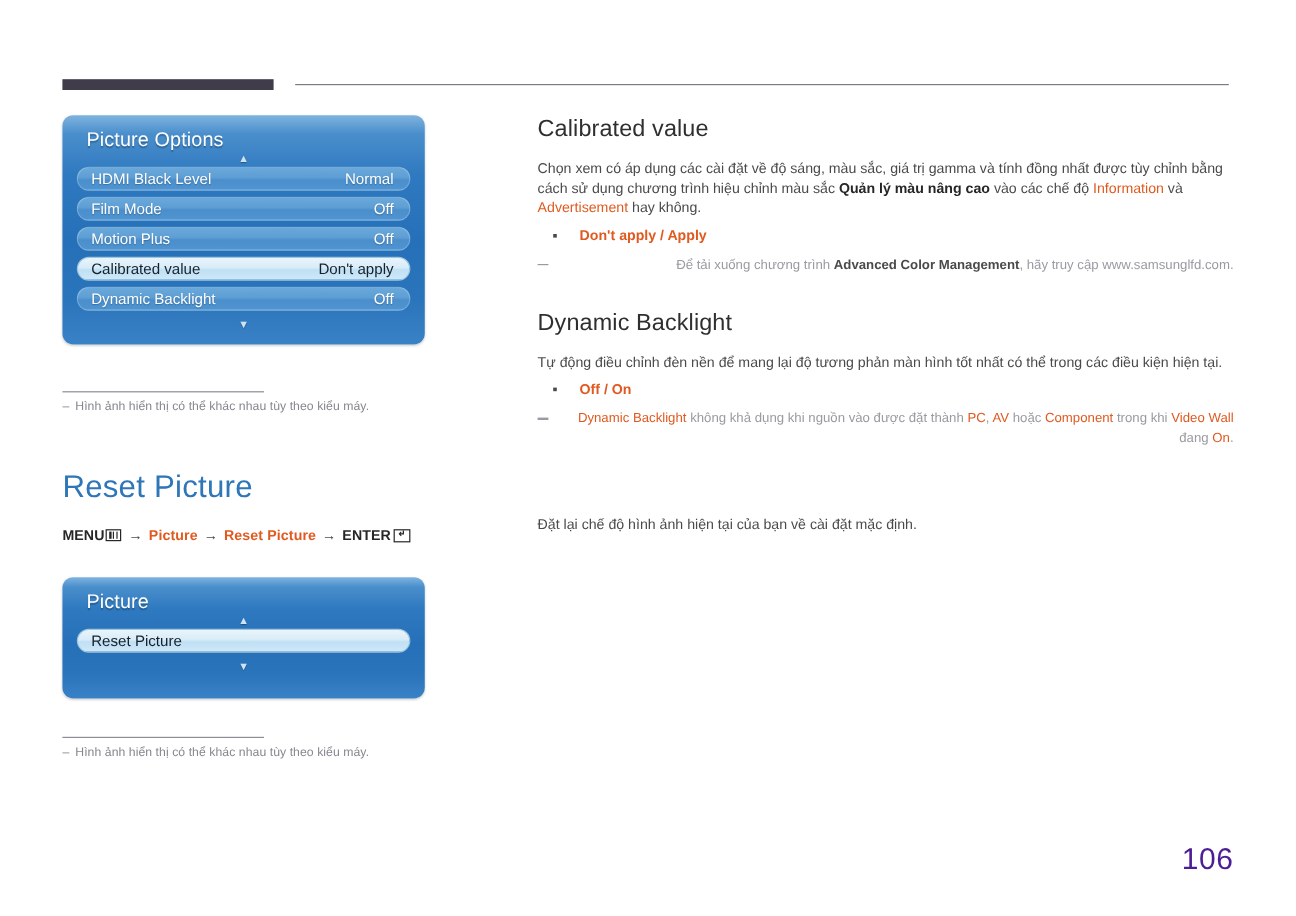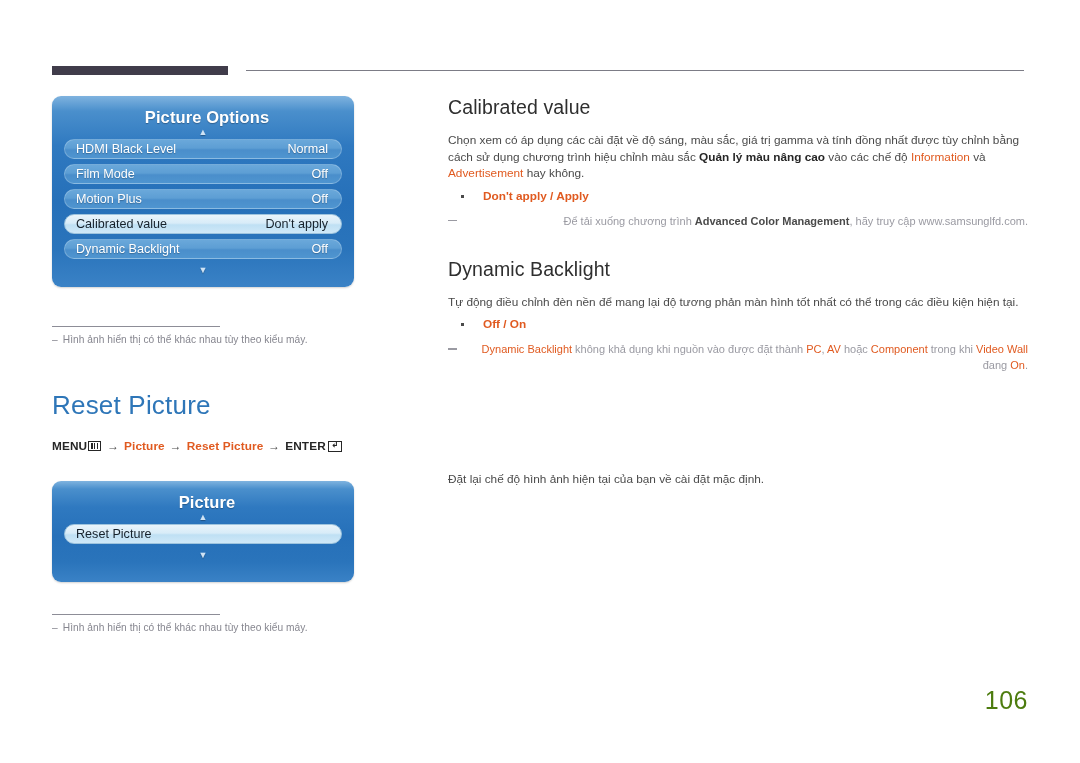--- a/index.html
+++ b/index.html
@@ -70,11 +70,10 @@
   .osd-title {
     color: #ffffff;
     font-size: 16.5px;
-    font-weight: bold;
+    font-weight: normal;
     padding: 1px 0 0 8px;
     letter-spacing: .1px;
     text-shadow: 0 1px 1px rgba(0,0,0,.28);
-    text-align: center;
   }
   .osd-arrow {
     text-align: center;

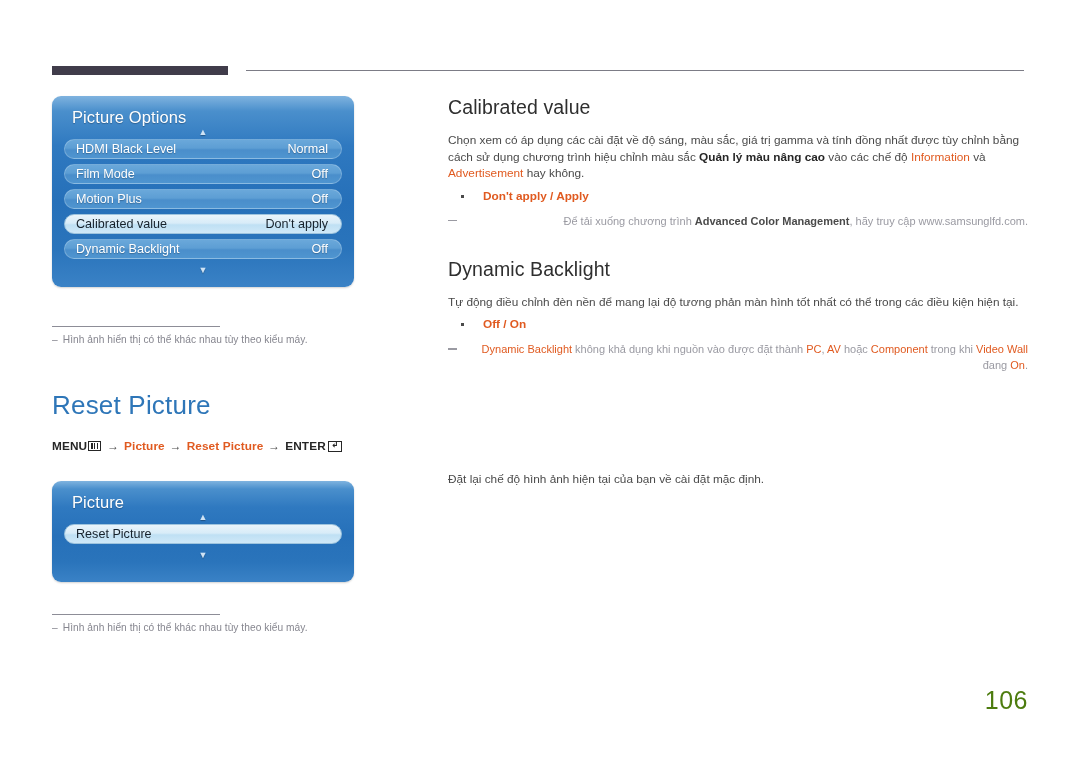--- a/index.html
+++ b/index.html
@@ -352,7 +352,7 @@
 
   <div class="dashnote"><span class="orb">Dynamic Backlight</span><span> không khả dụng khi nguồn vào được đặt thành </span><span class="orb">PC</span><span>, </span><span class="orb">AV</span><span> hoặc </span><span class="orb">Component</span><span> trong khi </span><span class="orb">Video Wall</span><span> đang </span><span class="orb">On</span><span>.</span></div>
 
-  <p class="body" style="margin-top:98px;">Đặt lại chế độ hình ảnh hiện tại của bạn về cài đặt mặc định.</p>
+  <p class="body" style="margin-top:56px;">Đặt lại chế độ hình ảnh hiện tại của bạn về cài đặt mặc định.</p>
 </div>
 
 <div class="pageno">106</div>

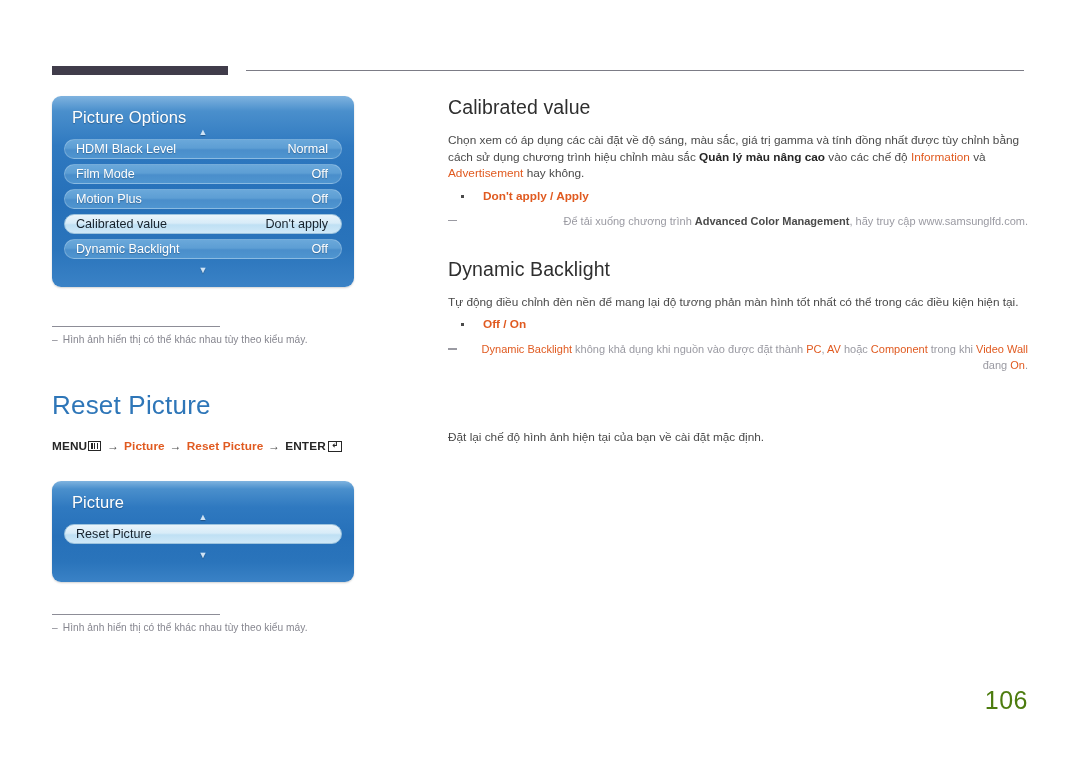--- a/index.html
+++ b/index.html
@@ -243,9 +243,9 @@
   .pageno {
     position: absolute;
     right: 52px;
-    bottom: 48px;
+    bottom: 32px;
     font-size: 25px;
-    color: #4d7c0f;
+    color: #4c1d95;
     letter-spacing: .5px;
   }
 </style>

